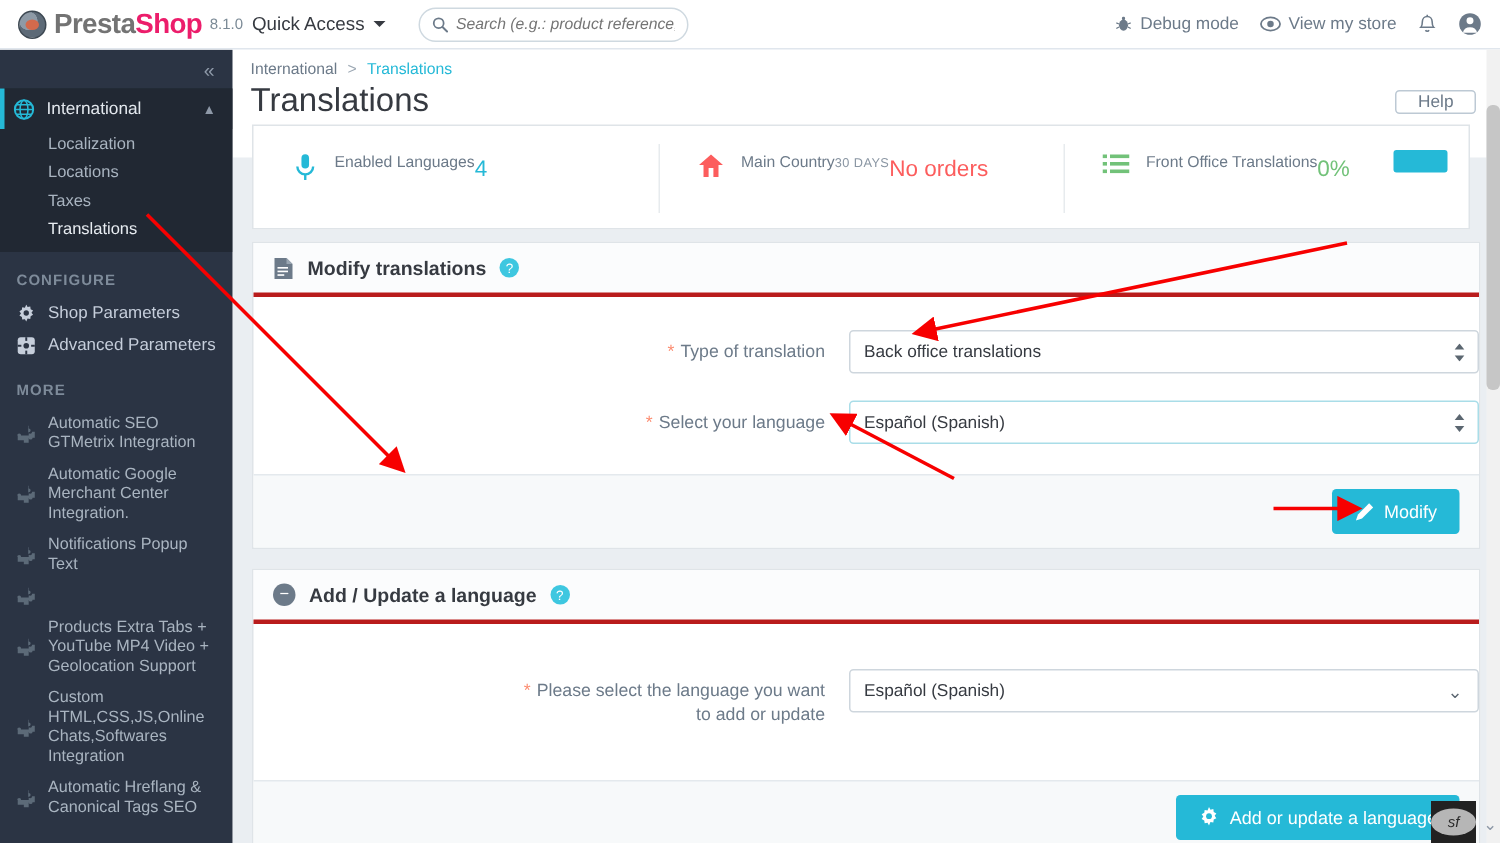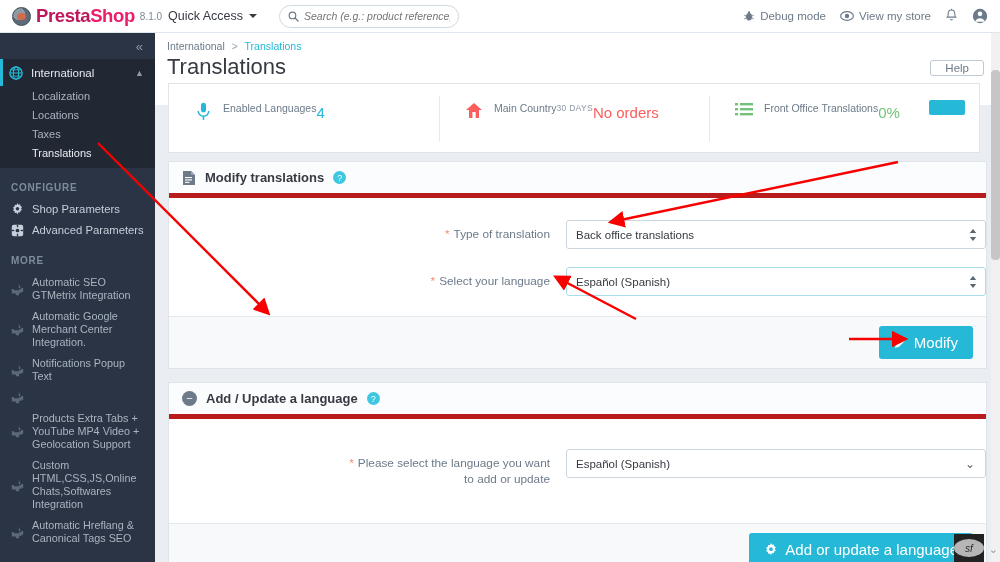--- a/index.html
+++ b/index.html
@@ -27,7 +27,7 @@
     border-radius:50%; background:#d36a4c;
   }
   .logo-text { font-size: 18.5px; font-weight: bold; letter-spacing: -0.4px; margin-left: 5px; }
-  .logo-presta { color: #be185d; }
+  .logo-presta { color: #737373; }
   .logo-shop { color: #ec1d6b; }
   .logo-ver { font-size: 10px; color: #7b8a96; margin-left: 5px; }
 

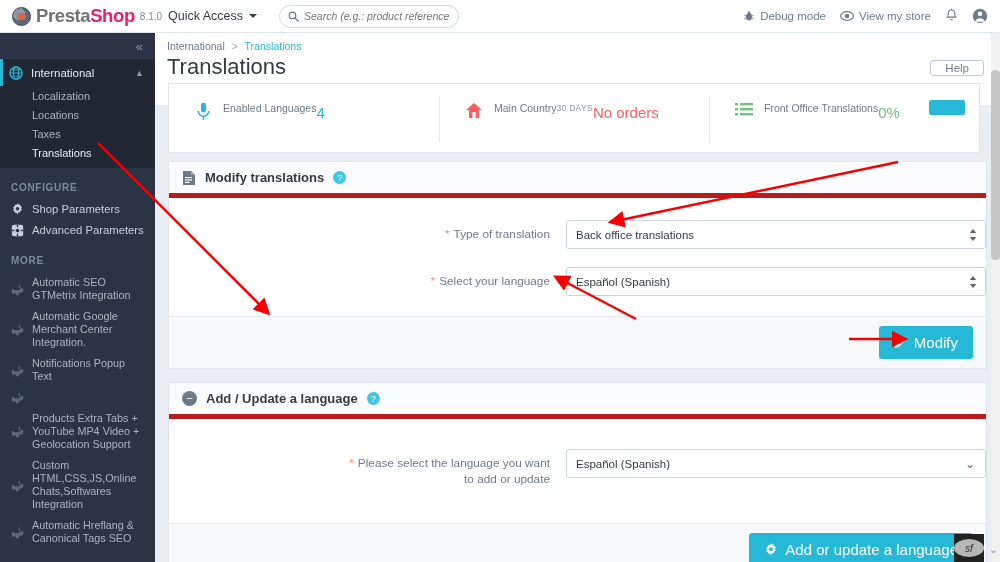--- a/index.html
+++ b/index.html
@@ -50,7 +50,7 @@
     background: transparent;
   }
 
-  #header-right { margin-left: auto; display: flex; padding-right: 12px; gap: 14px; }
+  #header-right { margin-left: auto; display: flex; align-items: center; padding-right: 12px; gap: 14px; }
   .hdr-link { display: flex; align-items: center; gap: 5px; font-size: 11.5px; color: #6c7a89; cursor: pointer; white-space: nowrap; }
 
   

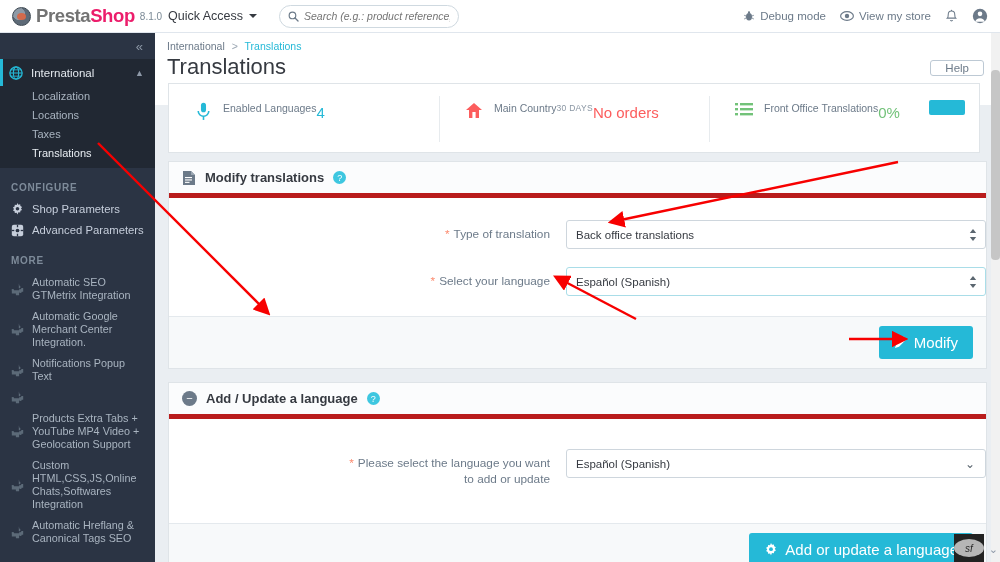--- a/index.html
+++ b/index.html
@@ -128,7 +128,7 @@
   
   .panel-head {
     height:36px; display:flex; align-items:center; gap:9px; padding-left:13px;
-    border-bottom:5px solid #b91c1c; background:#fbfcfd;
+    border-bottom:3px solid #b91c1c; background:#fbfcfd;
   }
   .panel-head .ph-title { font-size:13px; color:#363a41; font-weight:bold; }
   .help-bubble {

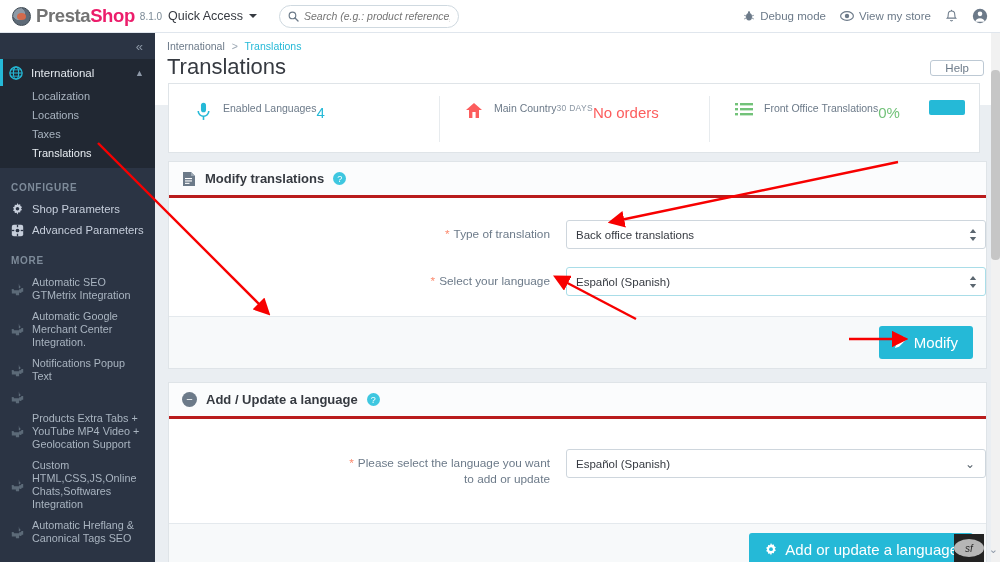--- a/index.html
+++ b/index.html
@@ -165,7 +165,7 @@
   }
   .btn-primary {
     background:#25b9d7; color:#fff; border:none; border-radius:3px; cursor:pointer;
-    font-size:15px; padding:8px 15px; display:flex; align-items:center; gap:7px;
+    font-size:12px; padding:8px 15px; display:flex; align-items:center; gap:7px;
     font-family:"Liberation Sans", sans-serif;
   }
 

